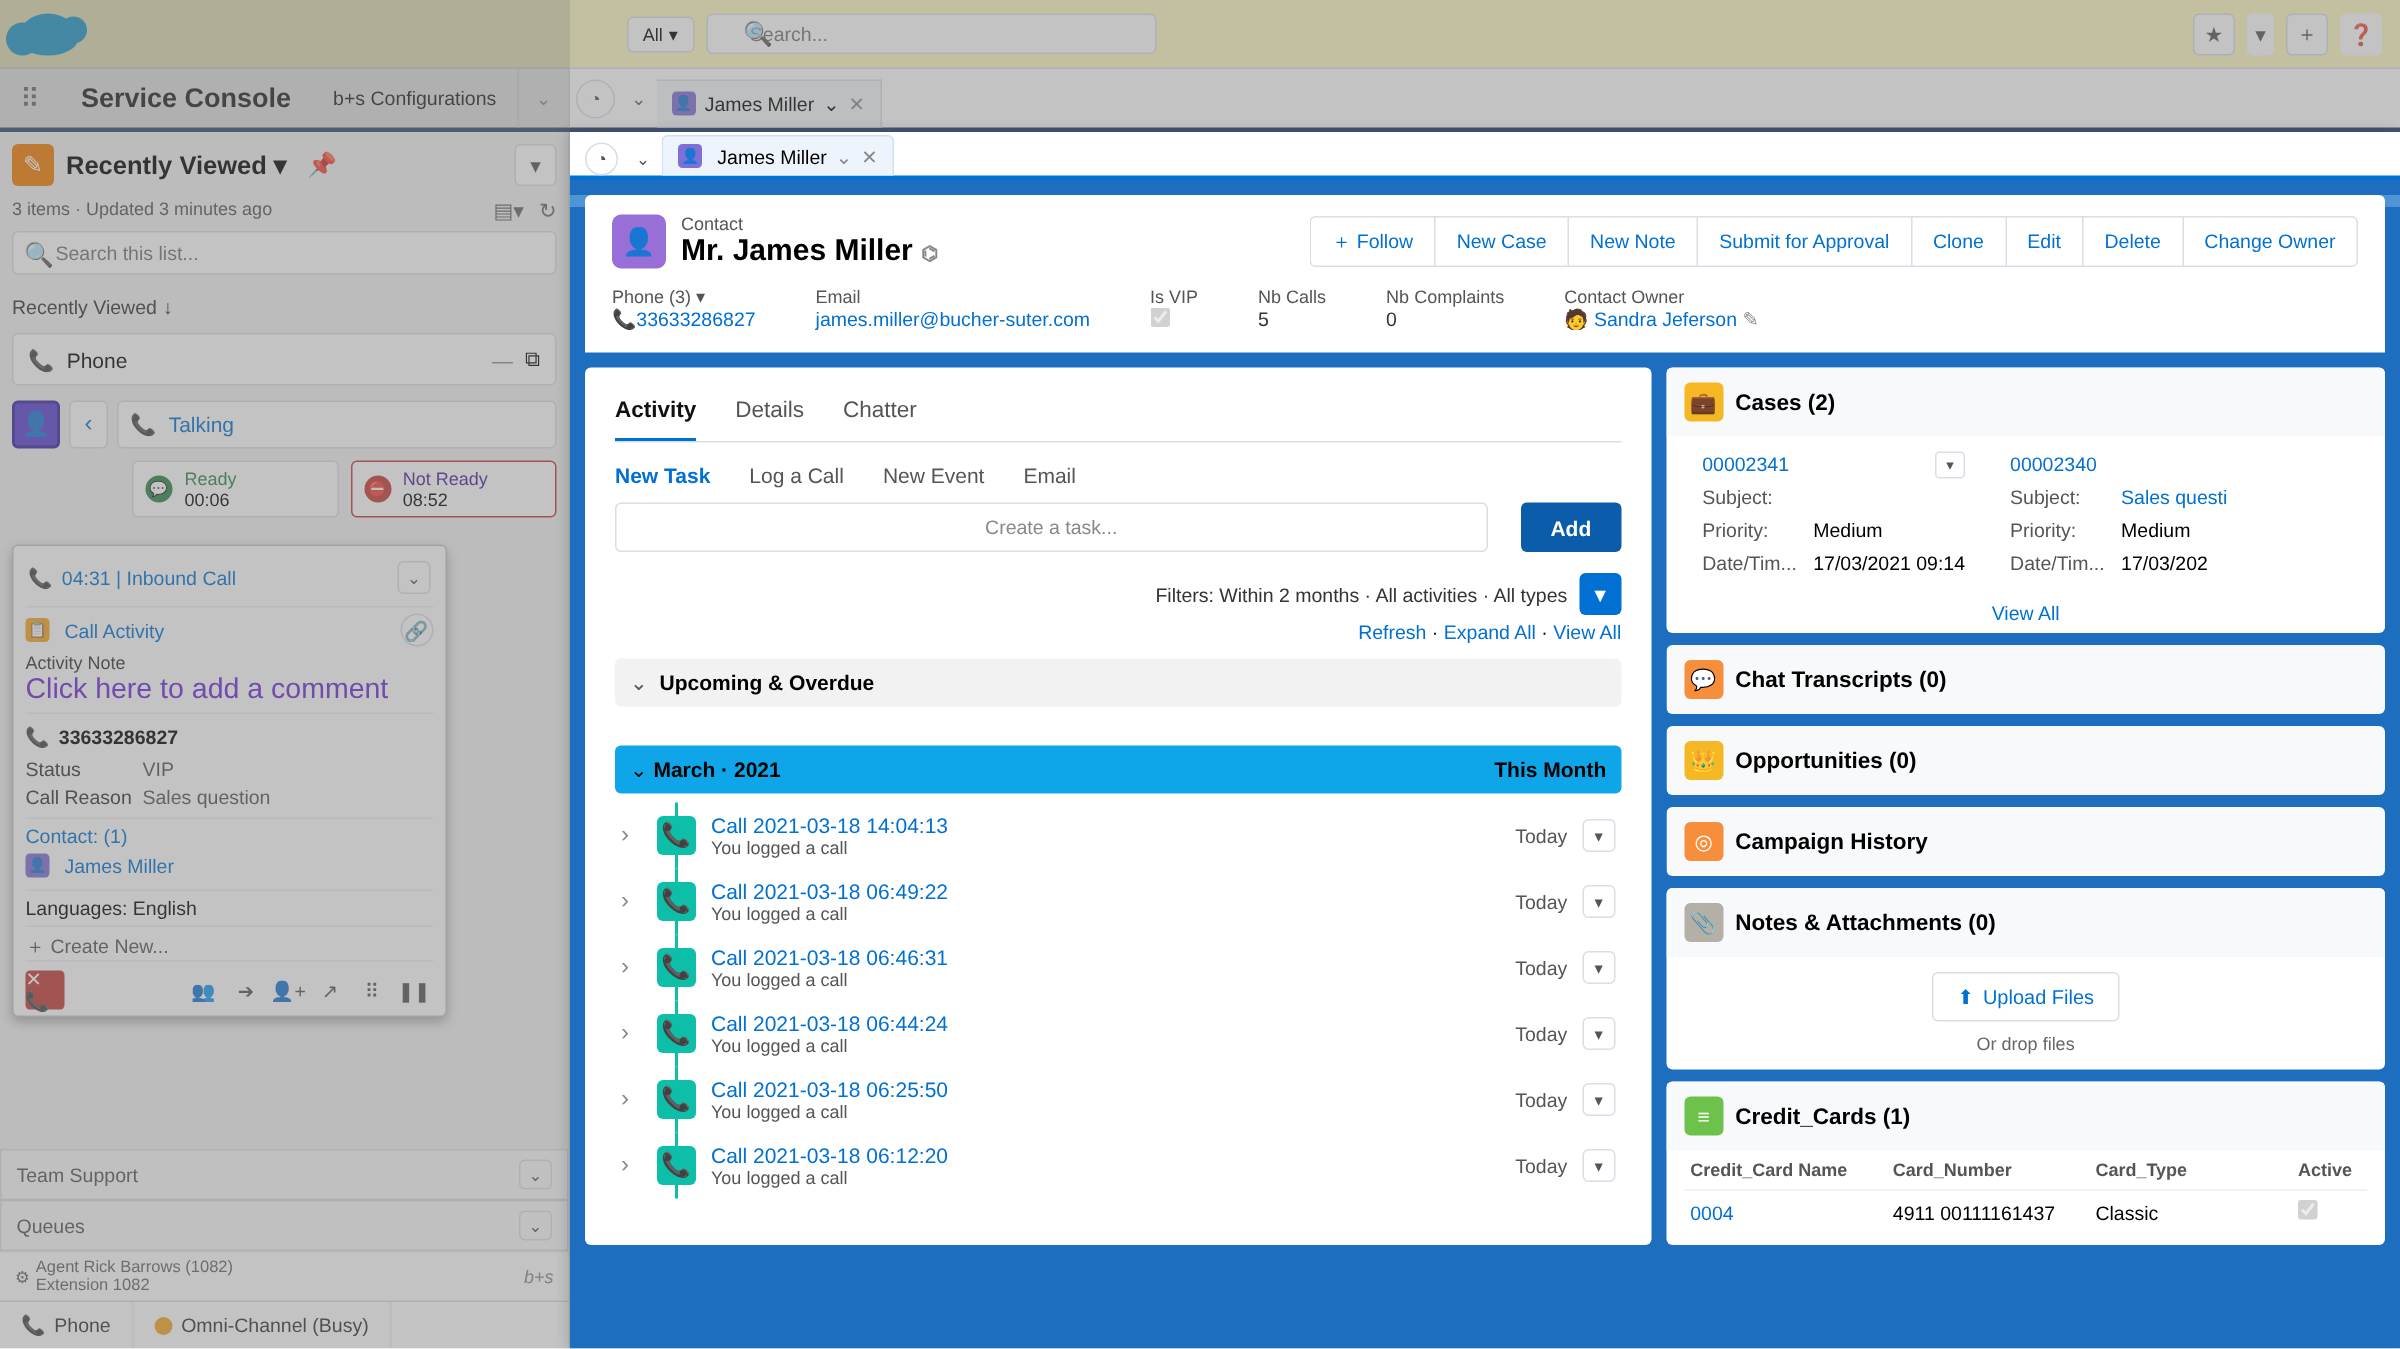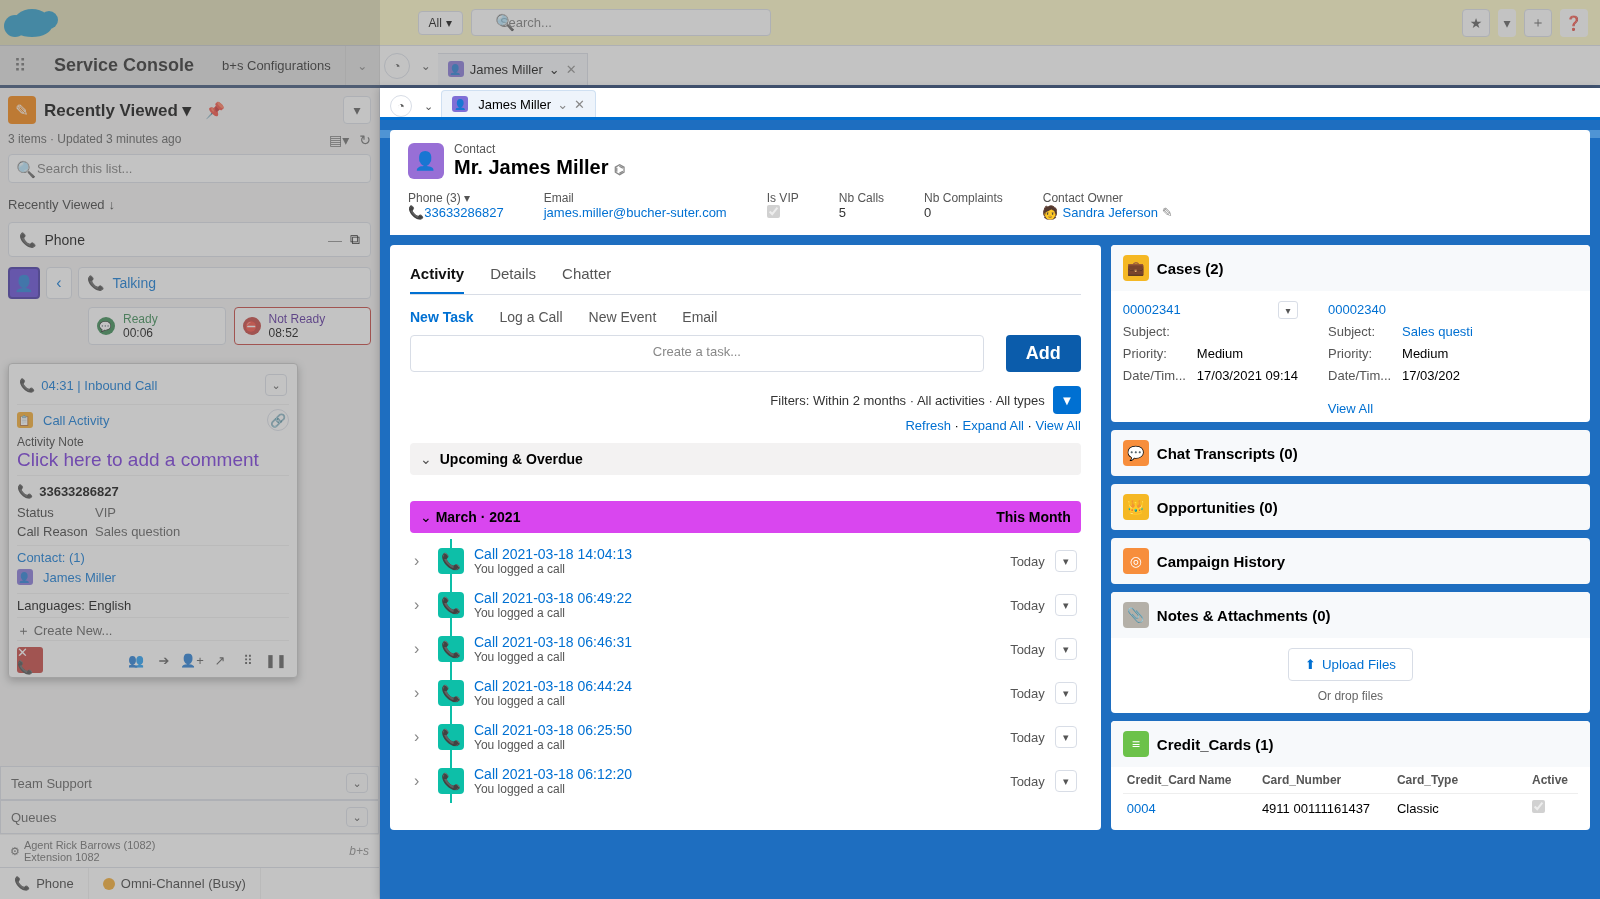--- a/index.html
+++ b/index.html
@@ -356,6 +356,16 @@
             <div class="typ">Contact</div>
             <div class="nm"><span>Mr. James Miller</span> <span style="font-size:13px;color:#888">⌬</span></div>
           </div>
+          <div class="hl-actions">
+            <button>＋ <span>Follow</span></button>
+            <button>New Case</button>
+            <button>New Note</button>
+            <button>Submit for Approval</button>
+            <button>Clone</button>
+            <button>Edit</button>
+            <button>Delete</button>
+            <button>Change Owner</button>
+          </div>
         </div>
         <div class="hl-fields">
           <div class="f">

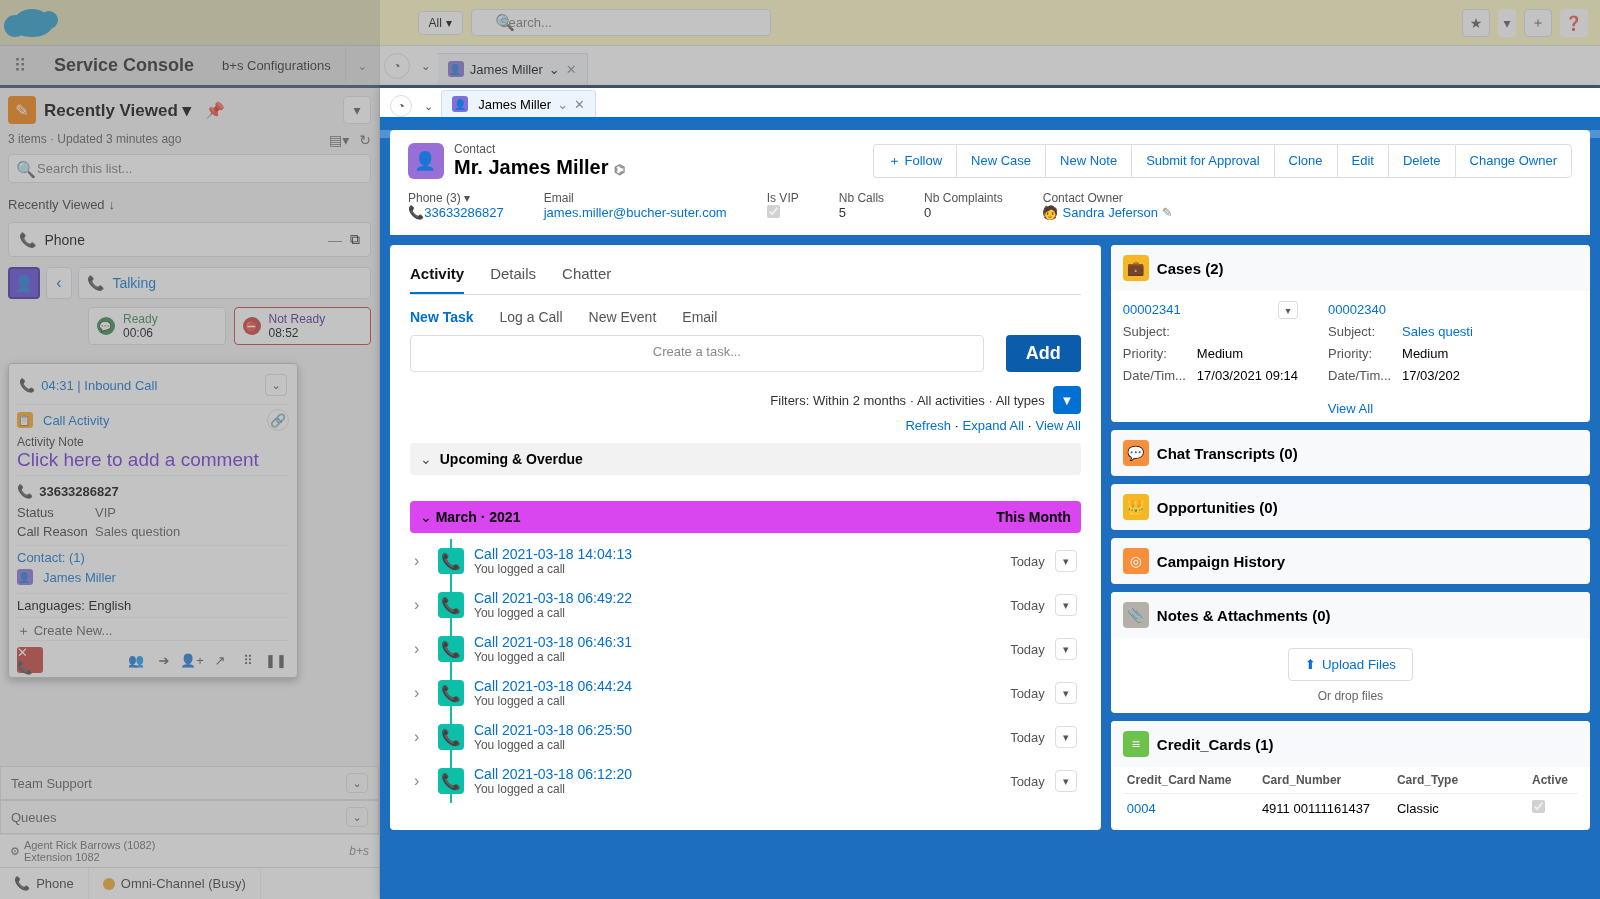--- a/index.html
+++ b/index.html
@@ -153,7 +153,7 @@
 .card-h { display:flex; align-items:center; gap:8px; padding:10px 12px; font-size:15px; background:#f7f9fb; }
 .card-h .ci { width:26px; height:26px; border-radius:4px; display:flex; align-items:center; justify-content:center; color:#fff; font-size:14px;}
 .ci-case{background:#f5b824}.ci-chat{background:#f78e3c}.ci-opp{background:#f5b824}.ci-camp{background:#f78e3c}.ci-notes{background:#b4b0a8}.ci-cc{background:#6cc24a}
-.card-b { padding:8px 12px; font-size:13px; }
+.card-b { padding:8px 24px; font-size:13px; }
 .cases-row { display:flex; gap:30px; }
 .case-col { font-size:13px; line-height:1.7; }
 .case-col .lbl { color:#555; display:inline-block; width:74px; }

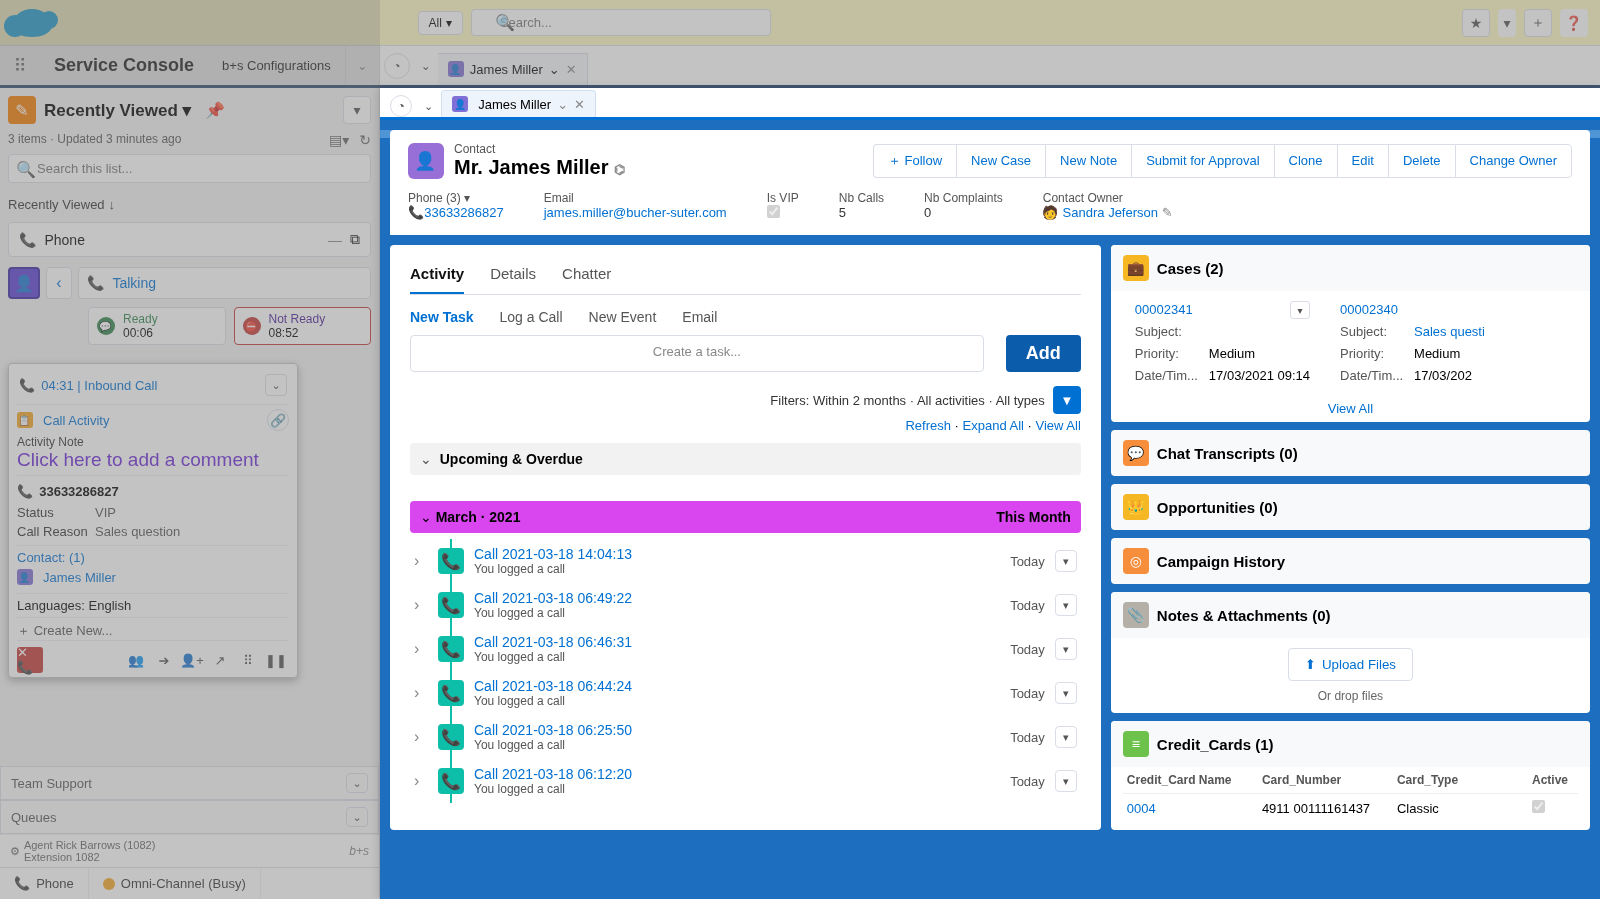--- a/index.html
+++ b/index.html
@@ -124,7 +124,7 @@
 
 .task-row { display:flex; gap:22px; }
 .task-in { flex:1; border:1px solid #d8dde6; border-radius:4px; padding:8px 10px; font-size:13px; color:#888; text-align:center; }
-.add-btn { background:#0b5cab; color:#fff; border:none; border-radius:4px; padding:8px 20px; font-size:18px; font-weight:600; }
+.add-btn { background:#0b5cab; color:#fff; border:none; border-radius:4px; padding:8px 20px; font-size:14px; font-weight:600; }
 
 .filtbar { text-align:right; font-size:13px; color:#333; margin:14px 0 4px; display:flex; align-items:center; }
 .filtbar .fbtn { width:28px; height:28px; background:#0070d2; color:#fff; border-radius:4px; display:flex; align-items:center; justify-content:center; margin-left:8px; }

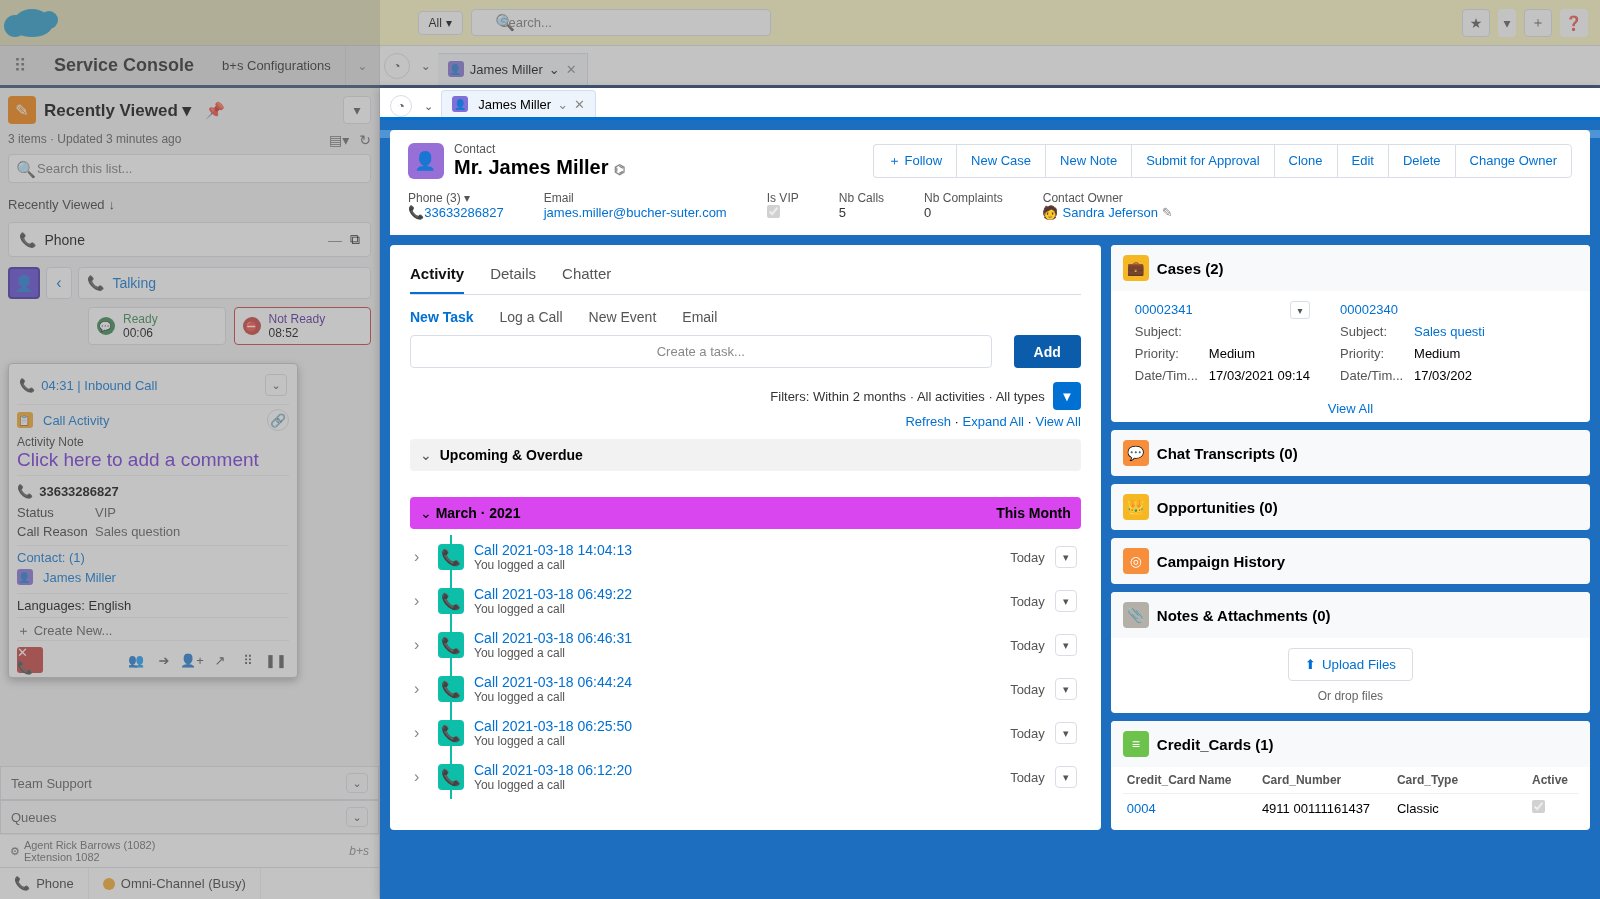--- a/index.html
+++ b/index.html
@@ -136,7 +136,7 @@
 
 .nosteps { text-align:center; color:#555; font-size:13px; padding:8px; }
 
-.monthrow { display:flex; align-items:center; justify-content:space-between; background:#d946ef; padding:8px 10px; border-radius:4px; font-size:14px; margin-top:6px; }
+.monthrow { display:flex; align-items:center; justify-content:space-between; background:#0ea5e9; padding:8px 10px; border-radius:4px; font-size:14px; margin-top:6px; }
 
 .timeline { margin-top:6px; }
 .tl-item { display:flex; align-items:center; gap:10px; padding:7px 4px; position:relative; }

